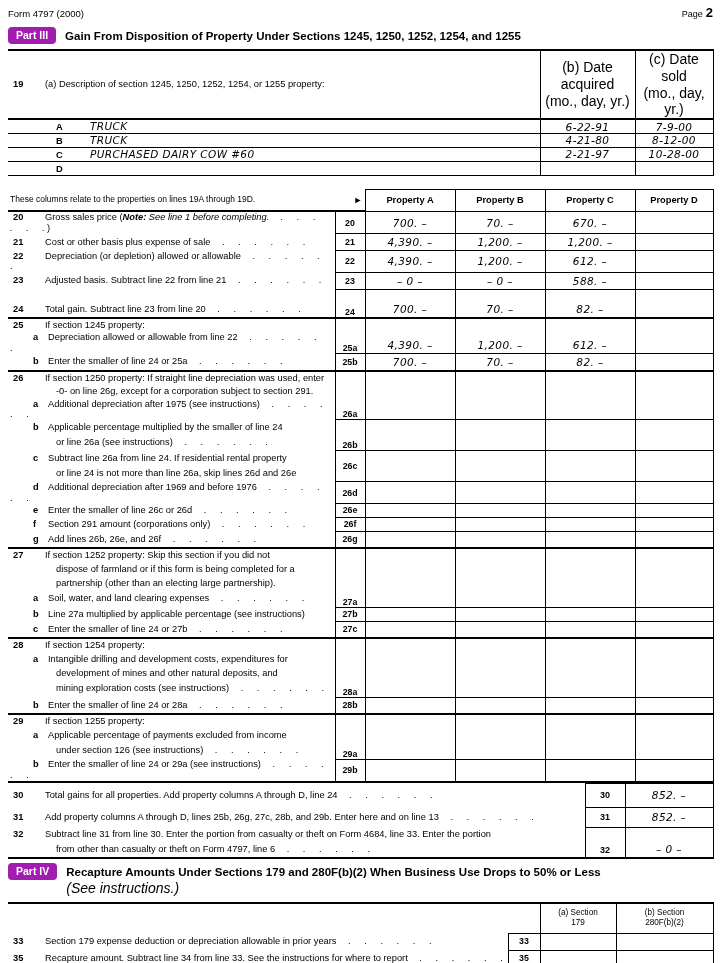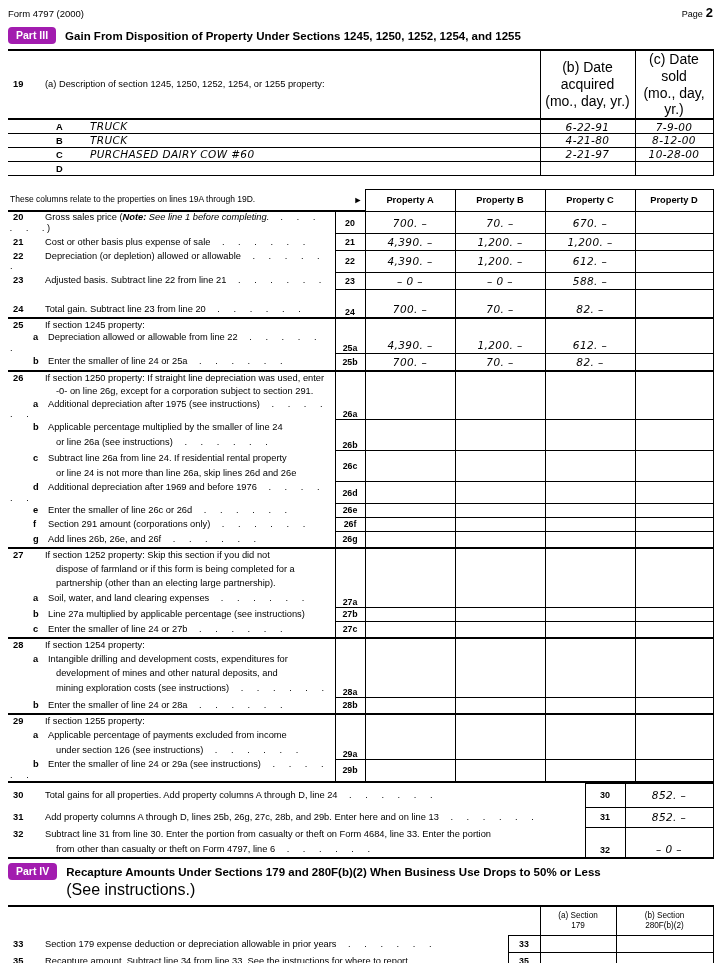--- a/index.html
+++ b/index.html
@@ -11,7 +11,7 @@
   .pbar{display:flex;align-items:flex-start;gap:9px;margin:2px 0 5px 0;}
   .badge{background:#a21caf;color:#fff;font-weight:bold;font-size:10.5px;padding:2px 8px 3px 8px;border-radius:4px;white-space:nowrap;}
   .ptitle{font-weight:bold;font-size:11.5px;padding-top:2px;line-height:1.25;}
-  .psub{font-weight:normal;font-size:16px;}
+  .psub{font-weight:normal;font-size:14px;font-style:italic;}
   table{border-collapse:collapse;table-layout:fixed;width:705px;}
   td,th{padding:0 2px;font-size:9.3px;vertical-align:middle;overflow:hidden;line-height:1.15;}
   .hw{font-family:"DejaVu Sans",sans-serif;font-style:italic;font-size:10.5px;letter-spacing:.4px;}

